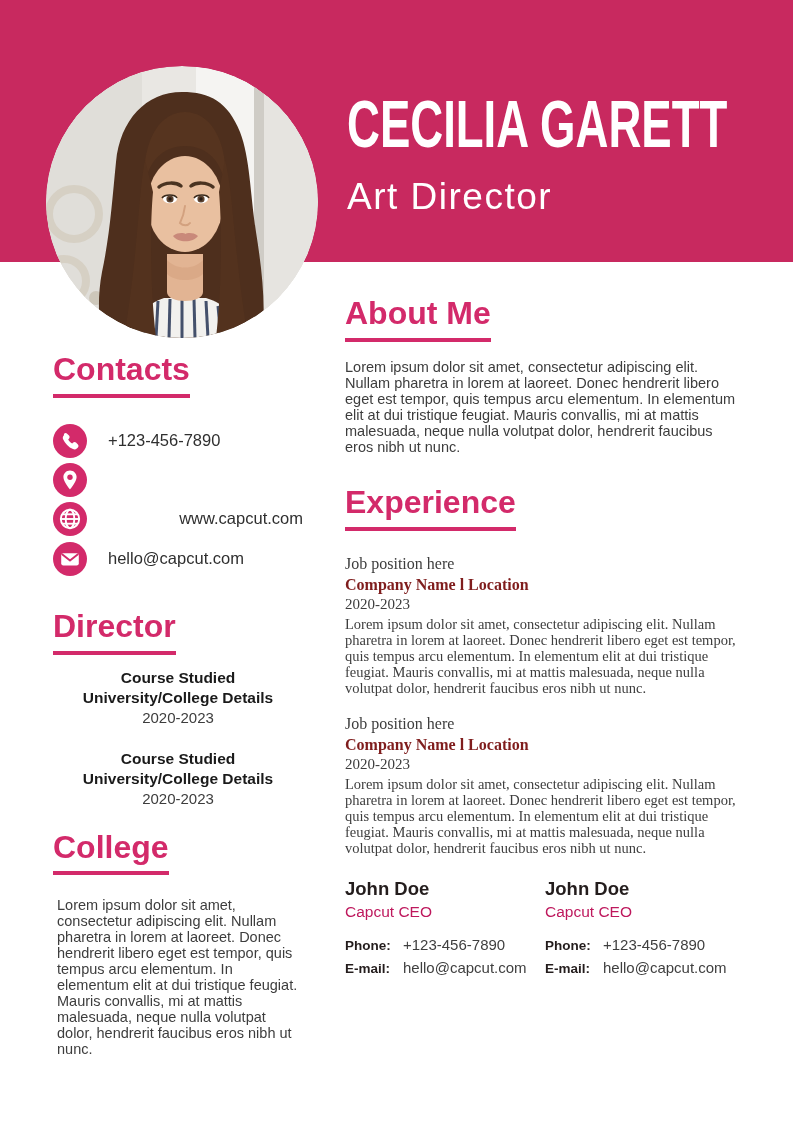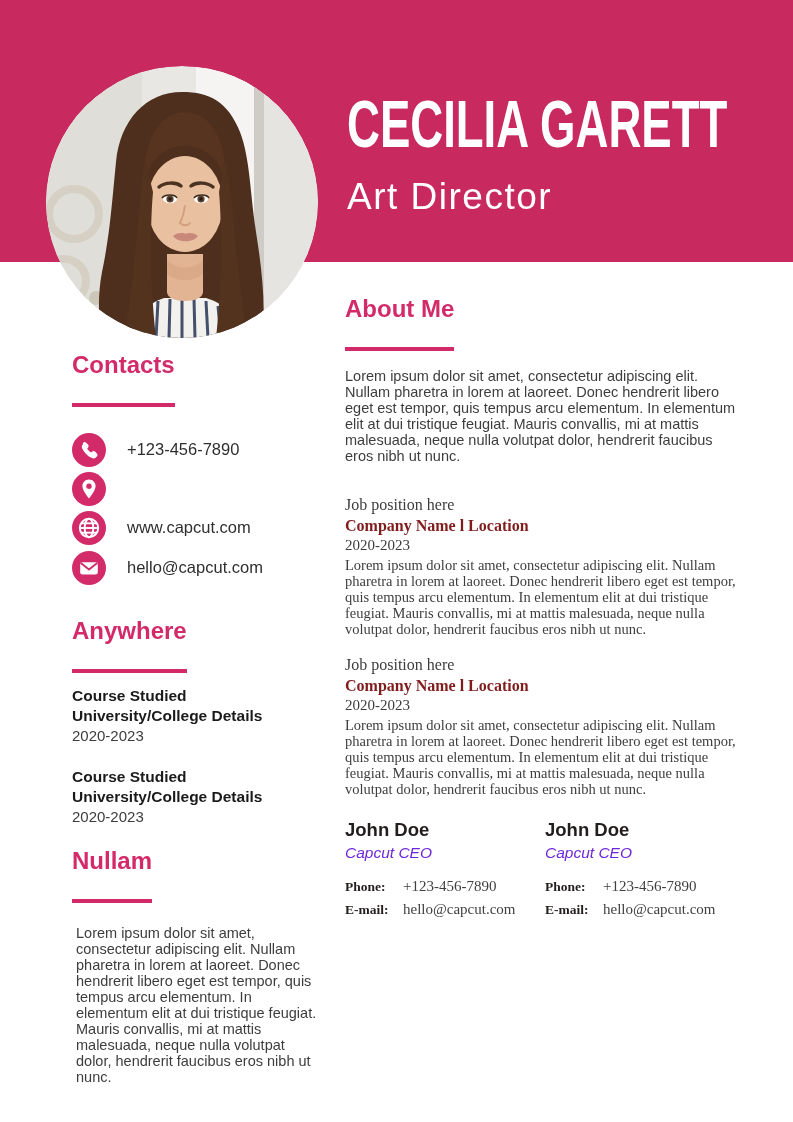--- a/index.html
+++ b/index.html
@@ -30,8 +30,8 @@
   }
   
   h2.sec {
-    display: inline-block; font-size: 24px; font-weight: 700; color: #d32a6a;
-    line-height: 1.12; padding-bottom: 24px; border-bottom: 4px solid #d32a6a;
+    display: inline-block; font-size: 32px; font-weight: 700; color: #d32a6a;
+    line-height: 1.12; padding-bottom: 6px; border-bottom: 4px solid #d32a6a;
   }
   
   .sidebar { position: absolute; left: 72px; top: 352px; width: 250px; }

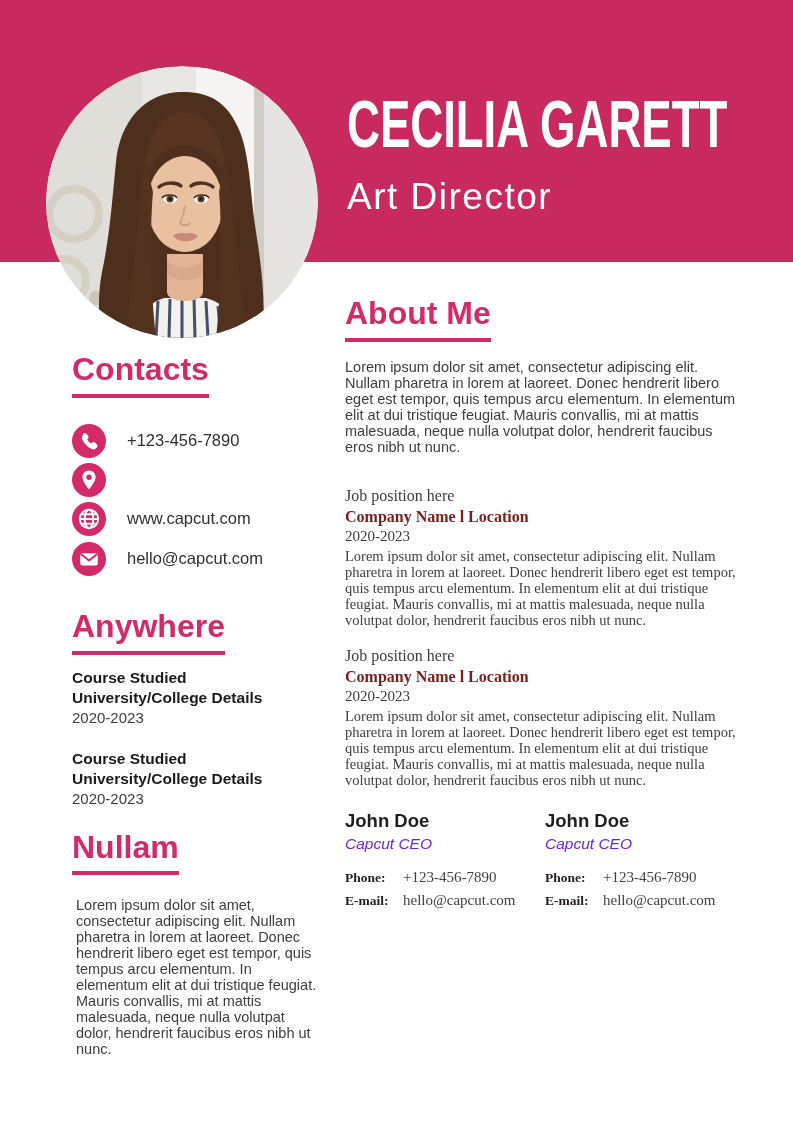--- a/index.html
+++ b/index.html
@@ -34,7 +34,7 @@
     line-height: 1.12; padding-bottom: 6px; border-bottom: 4px solid #d32a6a;
   }
   
-  .sidebar { position: absolute; left: 72px; top: 352px; width: 250px; }
+  .sidebar { position: absolute; left: 53px; top: 352px; width: 250px; }
   .contact-list { margin-top: 26px; }
   .contact-row { display: flex; gap: 21px; margin-bottom: 2px; min-height: 37px; align-items: flex-start; }
   .contact-row.r3 { min-height: 38px; }

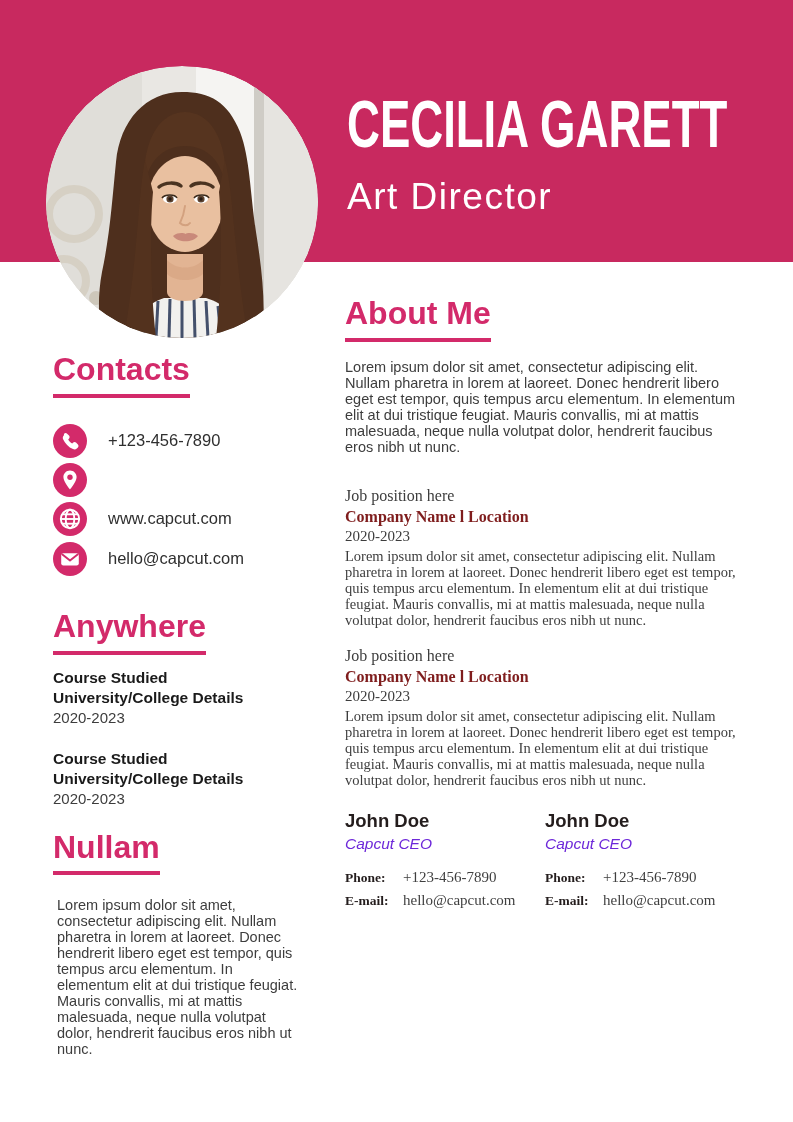--- a/index.html
+++ b/index.html
@@ -37,7 +37,7 @@
   .sidebar { position: absolute; left: 53px; top: 352px; width: 250px; }
   .contact-list { margin-top: 26px; }
   .contact-row { display: flex; gap: 21px; margin-bottom: 2px; min-height: 37px; align-items: flex-start; }
-  .contact-row.r3 { min-height: 38px; }
+  .contact-row.r3 { min-height: 38px; justify-content: space-between; }
   .contact-row.r4 { margin-top: 2px; }
   .cicon { flex: 0 0 34px; width: 34px; height: 34px; }
   .ctext { font-size: 16.5px; color: #2f2f2f; line-height: 1.24; padding-top: 6px; }

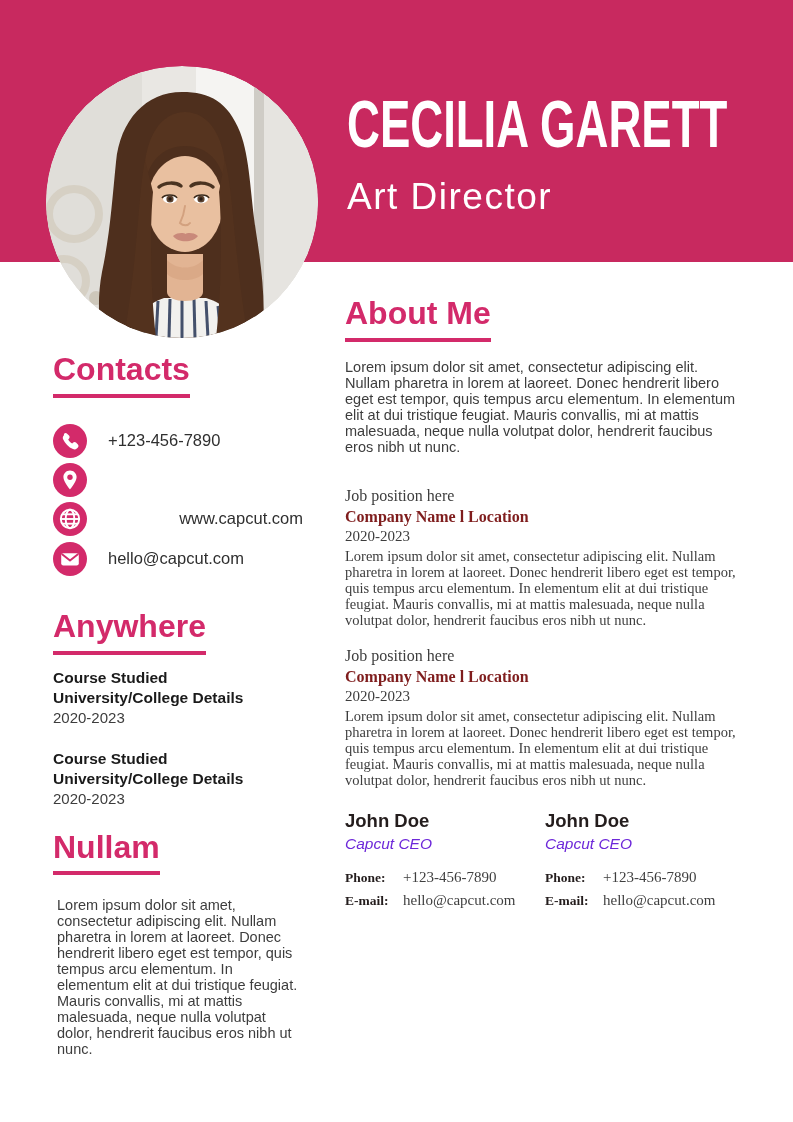--- a/index.html
+++ b/index.html
@@ -218,6 +218,7 @@
     </section>
 
     <section class="exp-block">
+      <h2 class="sec">Experience</h2>
 
       <div class="exp-entry">
         <div class="exp-position">Job position here</div>

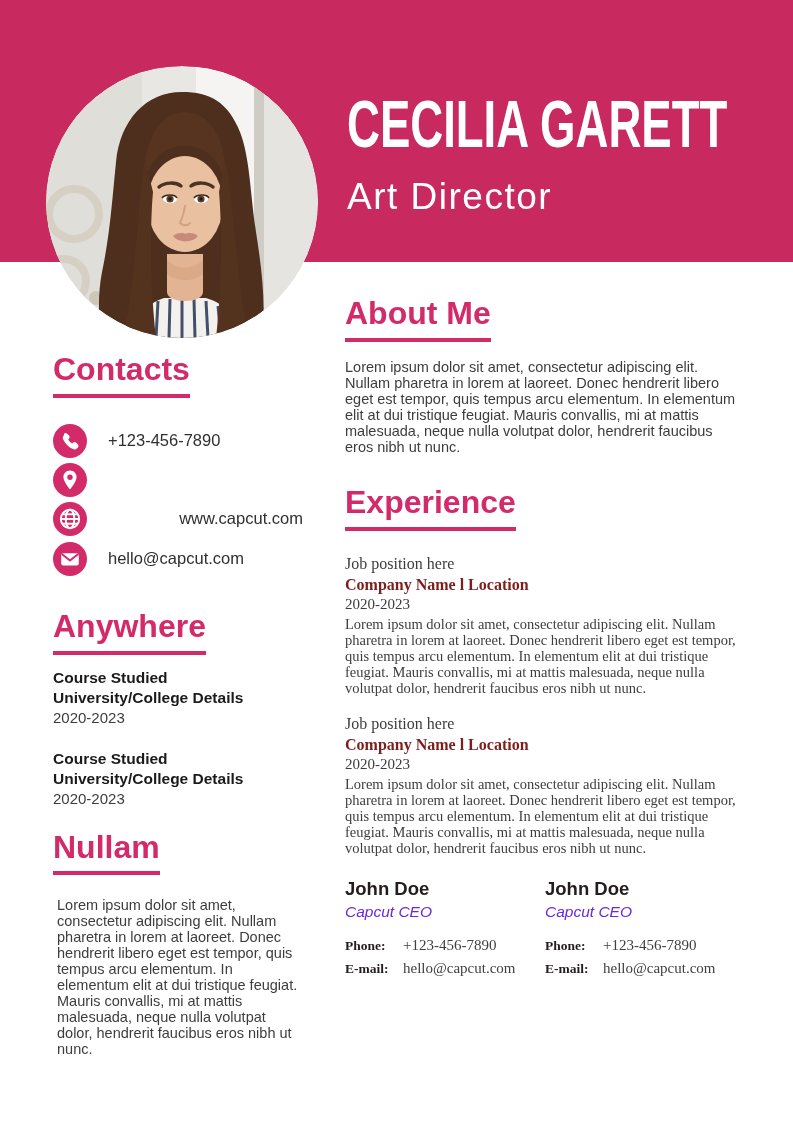--- a/index.html
+++ b/index.html
@@ -190,7 +190,7 @@
     </section>
 
     <section class="edu-block">
-      <h2 class="sec">Anywhere</h2>
+      <h2 class="sec">Director</h2>
       <div class="edu-entry">
         <div class="edu-course">Course Studied</div>
         <div class="edu-school">University/College Details</div>

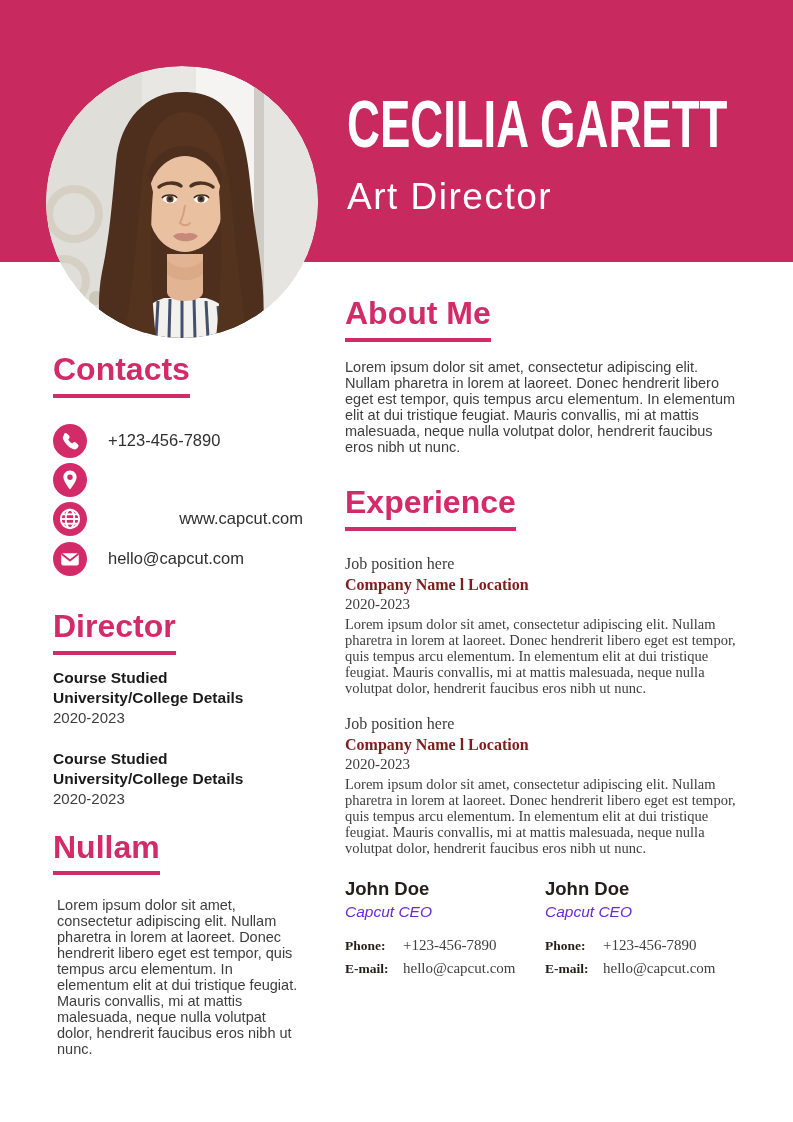--- a/index.html
+++ b/index.html
@@ -42,7 +42,7 @@
   .cicon { flex: 0 0 34px; width: 34px; height: 34px; }
   .ctext { font-size: 16.5px; color: #2f2f2f; line-height: 1.24; padding-top: 6px; }
   .edu-block { margin-top: 30px; }
-  .edu-entry { margin-top: 13px; }
+  .edu-entry { margin-top: 13px; text-align: center; }
   .edu-entry + .edu-entry { margin-top: 22px; }
   .edu-course, .edu-school { font-size: 15.5px; font-weight: 700; color: #1a1a1a; line-height: 20px; }
   .edu-years { font-size: 15px; color: #3d3d3d; line-height: 18px; margin-top: 1px; }

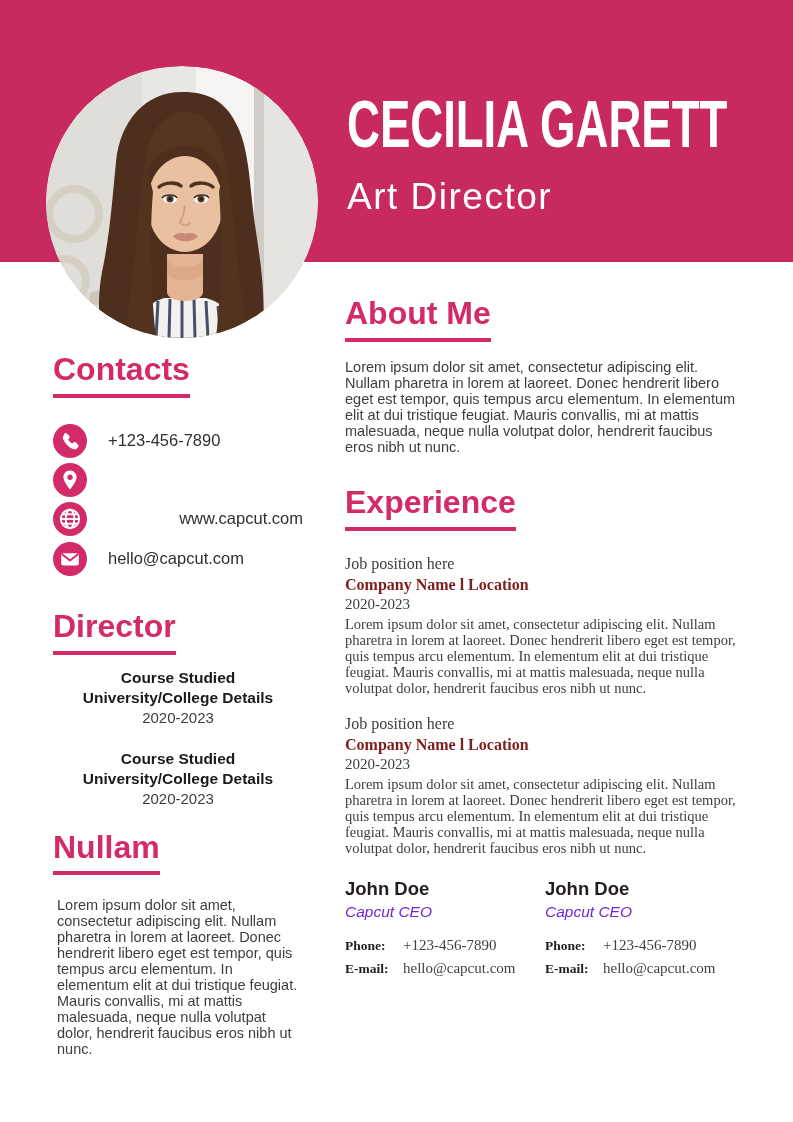--- a/index.html
+++ b/index.html
@@ -204,7 +204,7 @@
     </section>
 
     <section class="skills-block">
-      <h2 class="sec">Nullam</h2>
+      <h2 class="sec">College</h2>
       <p class="body-text">Lorem ipsum dolor sit amet, consectetur adipiscing elit. Nullam pharetra in lorem at laoreet. Donec hendrerit libero eget est tempor, quis tempus arcu elementum. In elementum elit at dui tristique feugiat. Mauris convallis, mi at mattis malesuada, neque nulla volutpat dolor, hendrerit faucibus eros nibh ut nunc.</p>
     </section>
 

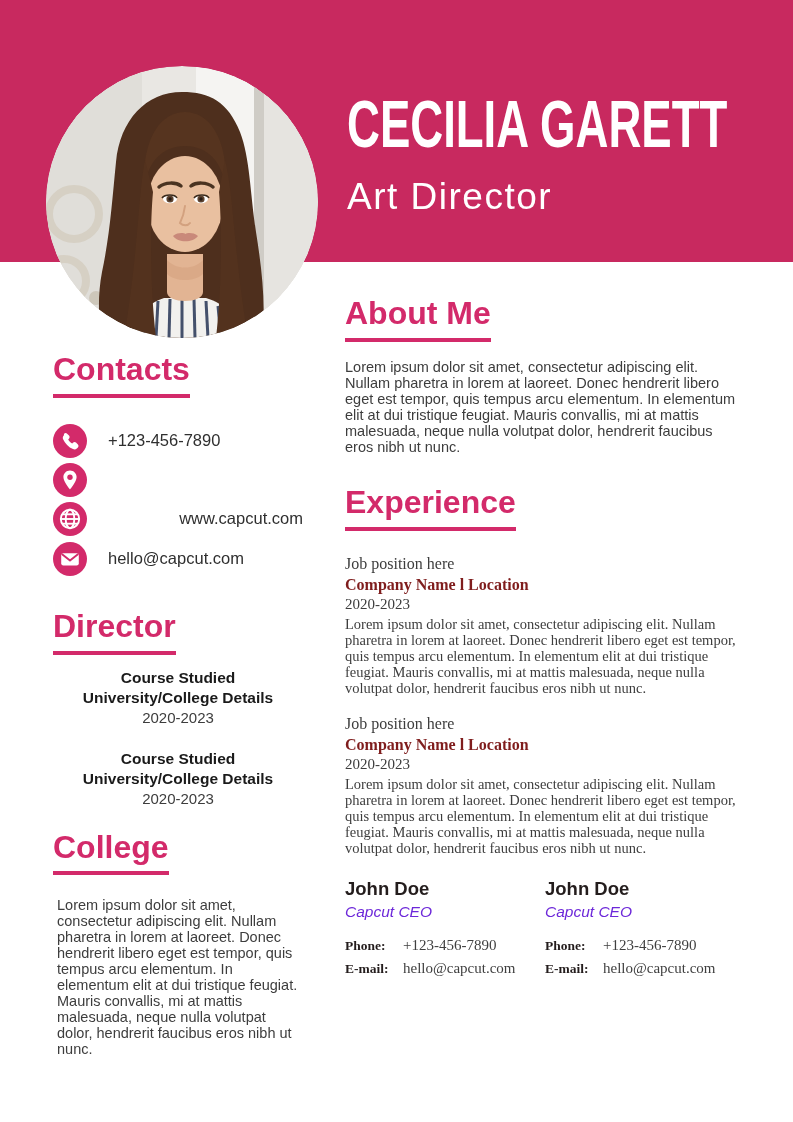--- a/index.html
+++ b/index.html
@@ -63,7 +63,7 @@
   .ref-row { display: flex; margin-top: 18px; }
   .ref-col { width: 210px; }
   .ref-name { font-size: 18.5px; font-weight: 700; color: #241d1d; line-height: 22px; }
-  .ref-role { font-size: 15.5px; color: #6d28d9; line-height: 20px; margin-top: 2px; font-style: italic; }
+  .ref-role { font-size: 15.5px; color: #be185d; line-height: 20px; margin-top: 2px; }
   .ref-contacts { margin-top: 14px; }
   .ref-line { display: flex; line-height: 18px; margin-top: 4px; align-items: baseline; font-family: Liberation Serif, serif; }
   .ref-label { flex: 0 0 58px; font-size: 13.5px; font-weight: 700; color: #241d1d; }

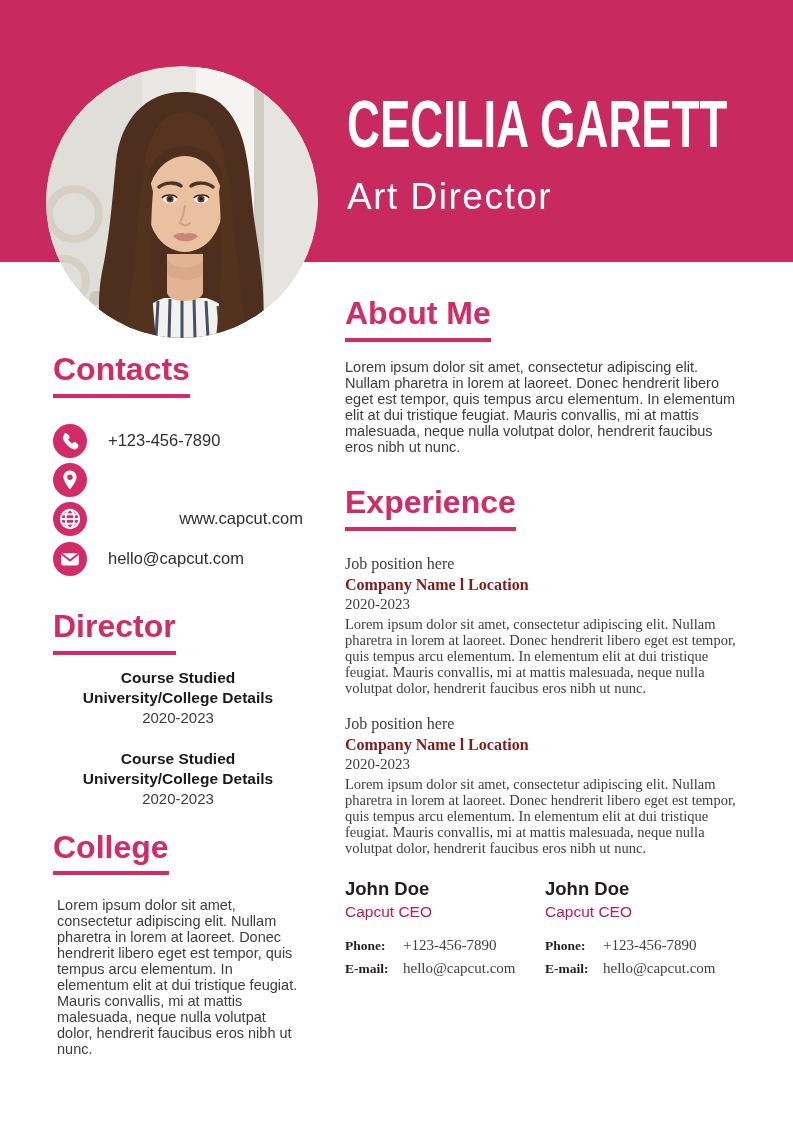--- a/index.html
+++ b/index.html
@@ -65,7 +65,7 @@
   .ref-name { font-size: 18.5px; font-weight: 700; color: #241d1d; line-height: 22px; }
   .ref-role { font-size: 15.5px; color: #be185d; line-height: 20px; margin-top: 2px; }
   .ref-contacts { margin-top: 14px; }
-  .ref-line { display: flex; line-height: 18px; margin-top: 4px; align-items: baseline; font-family: Liberation Serif, serif; }
+  .ref-line { display: flex; line-height: 18px; margin-top: 4px; align-items: baseline; }
   .ref-label { flex: 0 0 58px; font-size: 13.5px; font-weight: 700; color: #241d1d; }
   .ref-value { font-size: 15px; color: #3f3f3f; }
 </style>

